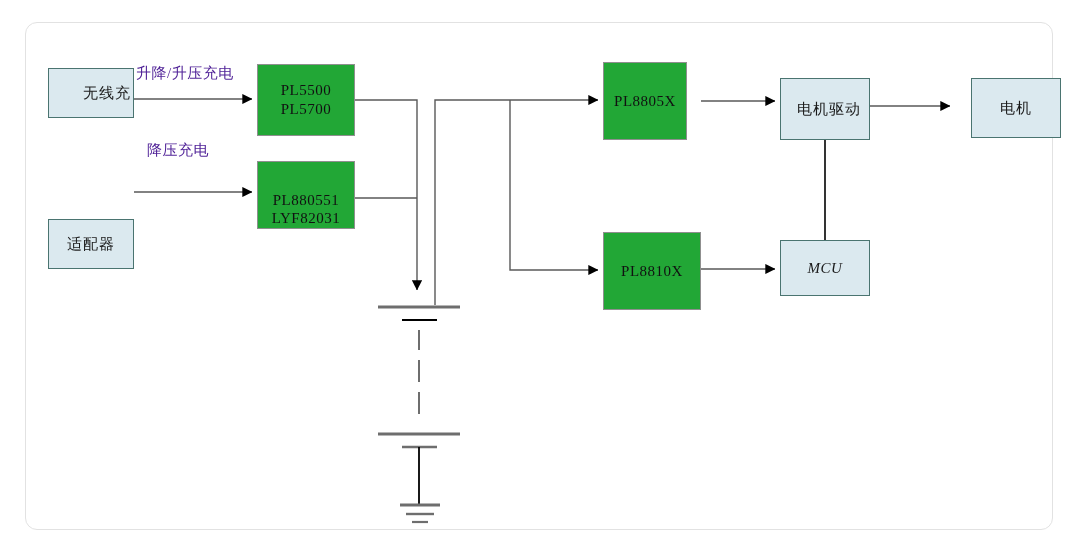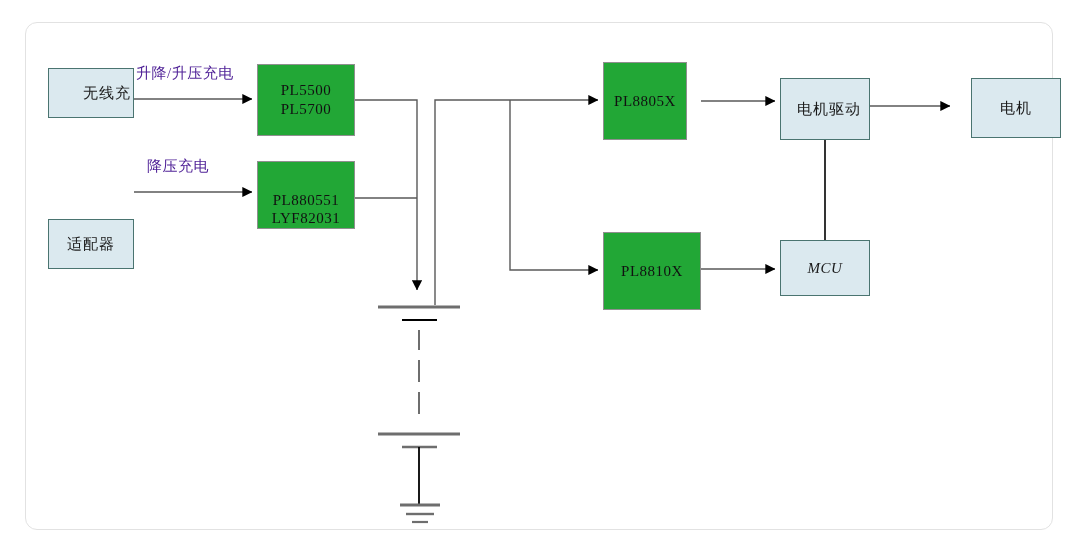--- a/index.html
+++ b/index.html
@@ -198,7 +198,7 @@
 
   <div class="edge-label" style="left:136px; top:64px;">升降/升压充电</div>
 
-  <div class="edge-label" style="left:147px; top:157px;">降压充电</div>
+  <div class="edge-label" style="left:147px; top:141px;">降压充电</div>
 
 </div>
 

